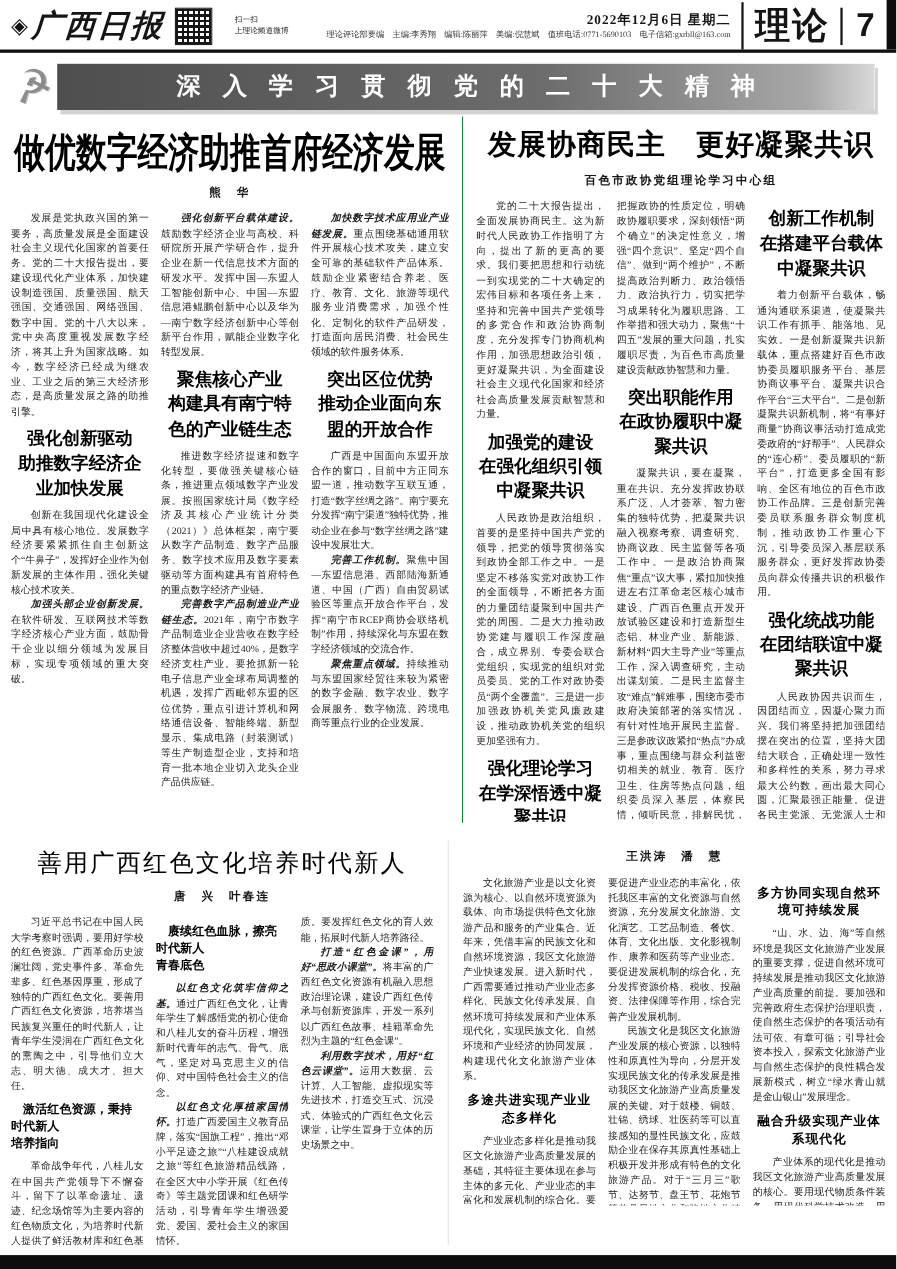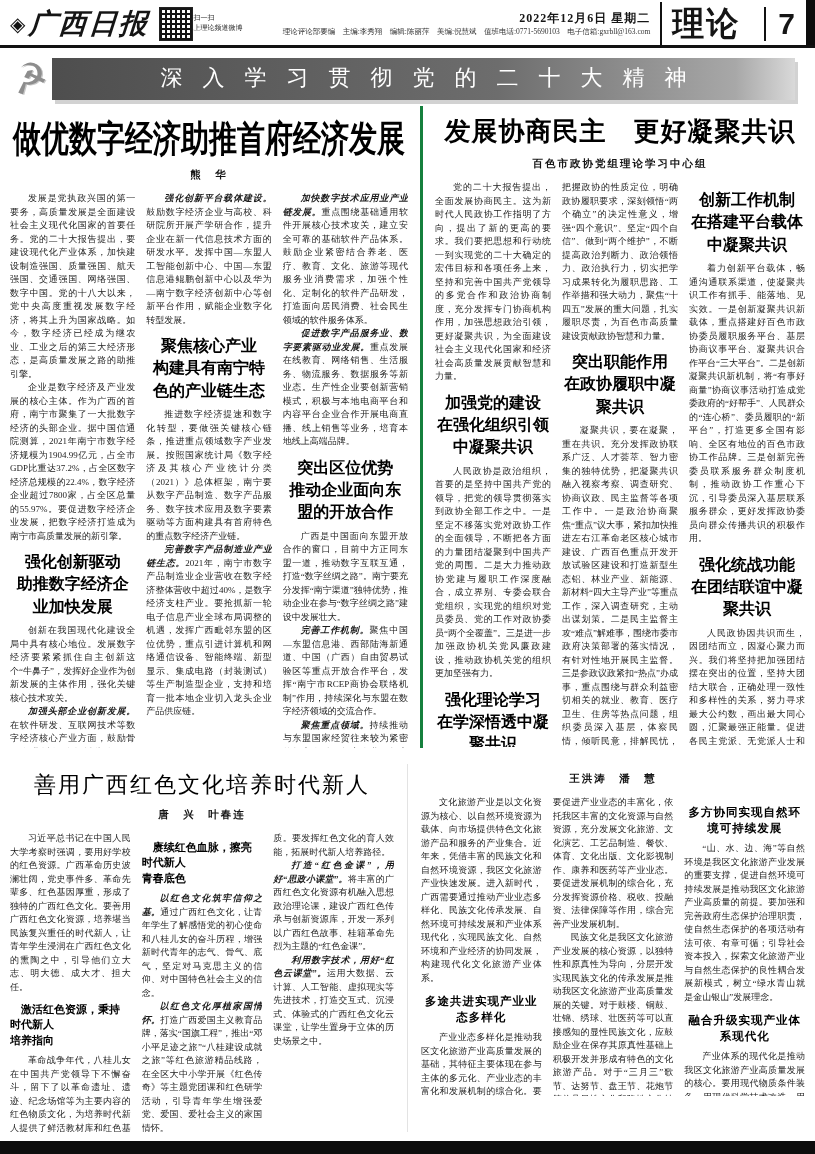--- a/index.html
+++ b/index.html
@@ -17,7 +17,7 @@
       background:
         repeating-linear-gradient(0deg,#161616 0 2px,transparent 2px 5px),
         repeating-linear-gradient(90deg,#161616 0 2px,#ffffff 2px 5px);}
-  .qr-caption{font-size:7px;line-height:1.35;margin-left:0;color:#222;}
+  .qr-caption{font-size:7px;line-height:1.35;margin-left:20px;color:#222;}
   .head-info{margin-left:auto;text-align:right;padding-right:10px;}
   .date-line{font-size:12px;font-weight:bold;letter-spacing:1px;}
   .staff-line{font-size:7.5px;color:#333;margin-top:0;}

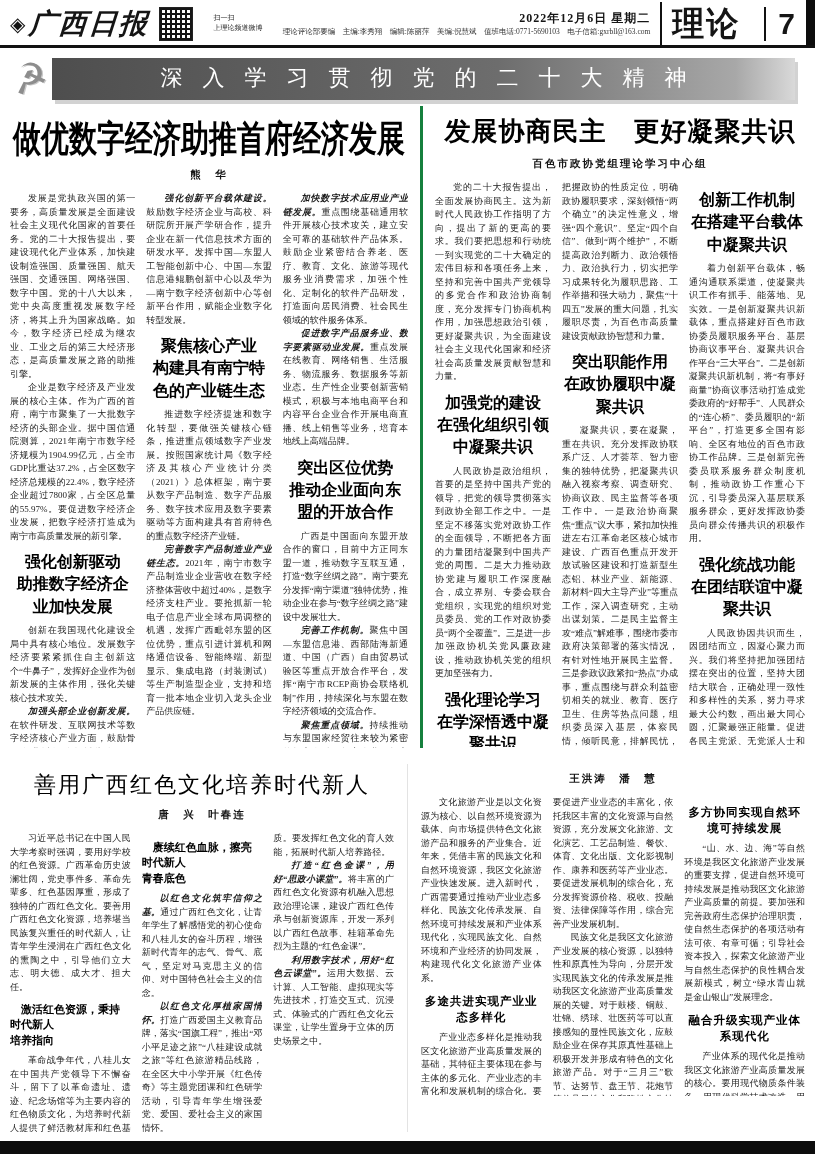--- a/index.html
+++ b/index.html
@@ -22,7 +22,7 @@
   .date-line{font-size:12px;font-weight:bold;letter-spacing:1px;}
   .staff-line{font-size:7.5px;color:#333;margin-top:0;}
   .section-box{display:flex;align-items:center;align-self:stretch;
-               border-left:2px solid #111;padding-left:10px;gap:14px;}
+               border-left:2px solid #111;padding-left:10px;}
   .section-title{font-size:32px;font-weight:900;font-family:"Liberation Sans", sans-serif;
                  letter-spacing:2px;transform:scaleY(1.05);}
   .page-num{font-size:30px;font-weight:900;font-family:"Liberation Sans", sans-serif;

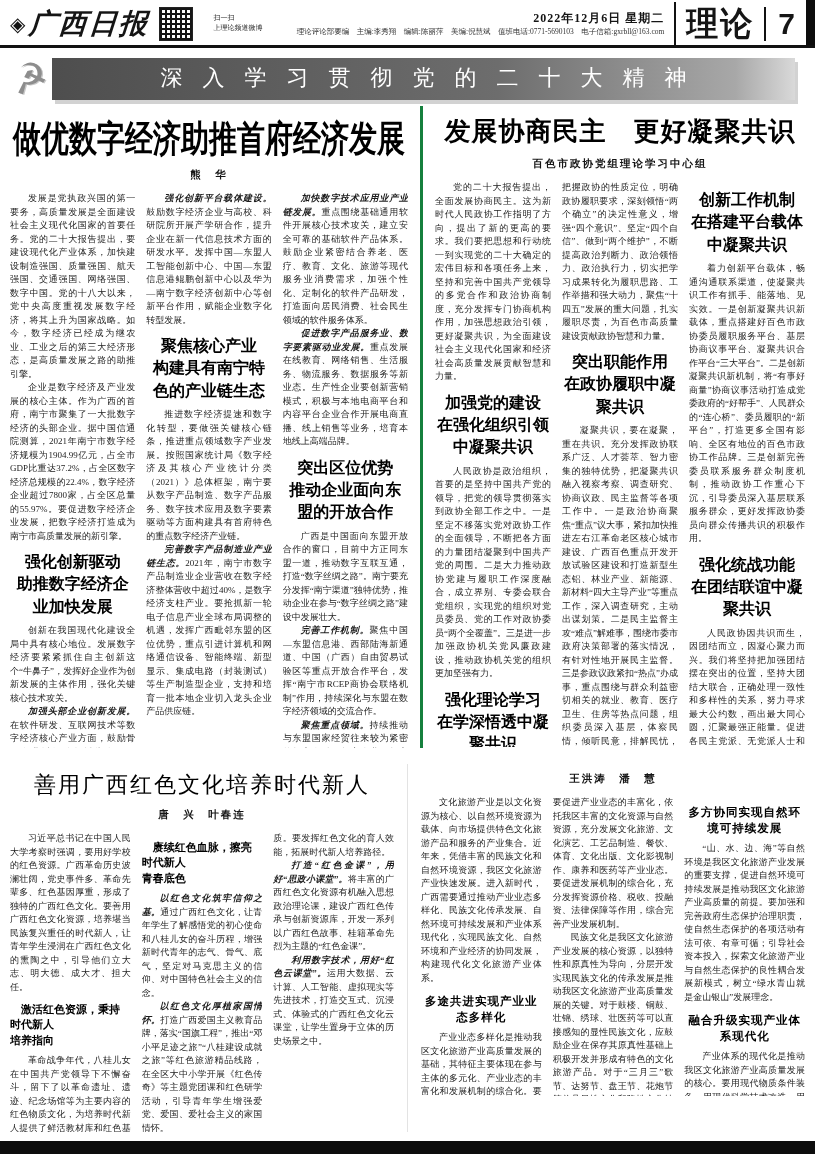--- a/index.html
+++ b/index.html
@@ -34,7 +34,7 @@
   .emblem{font-size:40px;line-height:1;color:#8d8d8d;margin-right:4px;
           transform:rotate(-14deg);text-shadow:1px 1px 0 #c9c9c9;}
   .banner-bar{flex:1;background:linear-gradient(90deg,#4e4e4e 0%,#6d6d6d 60%,#a8a8a8 92%,#d9d9d9 100%);
-              color:#fff;text-align:center;font-weight:normal;font-size:22px;
+              color:#fff;text-align:center;font-weight:bold;font-size:22px;
               font-family:"Liberation Sans", sans-serif;letter-spacing:20px;text-indent:20px;
               padding:5px 0 7px;box-shadow:3px 4px 0 #d2d2d2;}
 

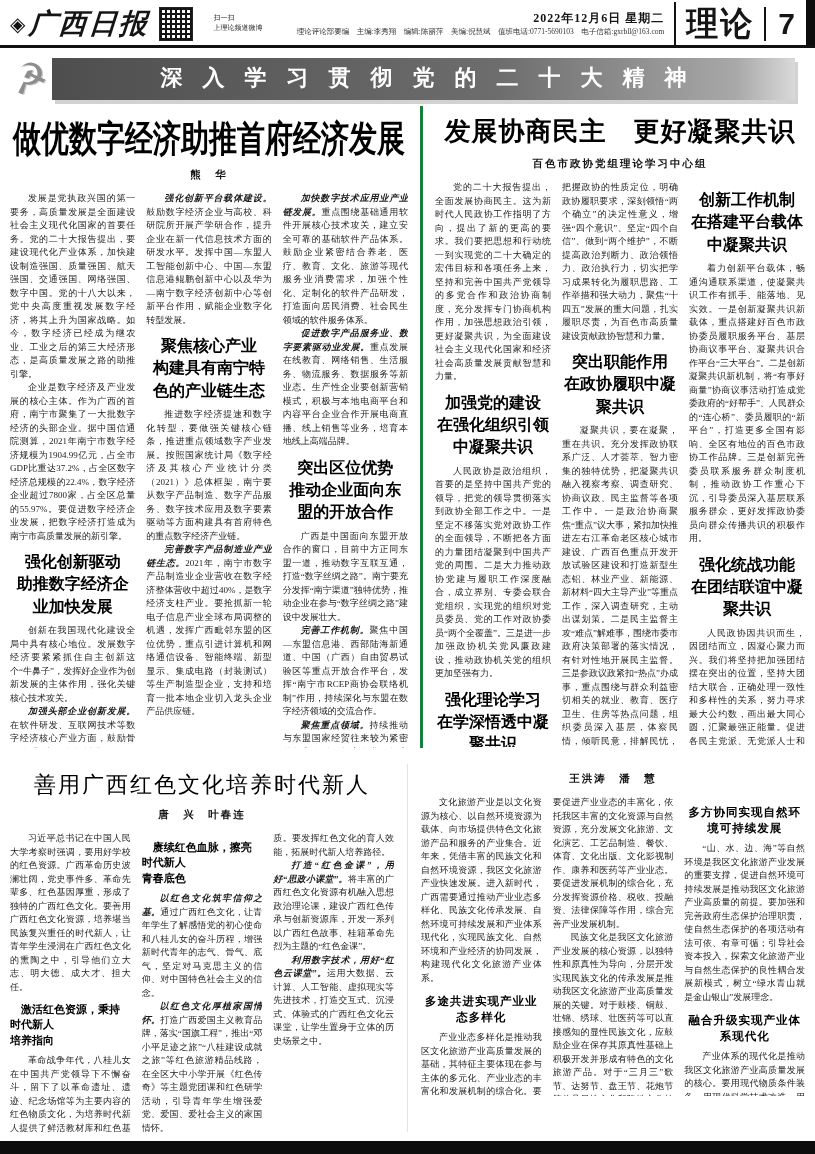--- a/index.html
+++ b/index.html
@@ -58,7 +58,7 @@
            margin:8px 0 6px;white-space:pre-line;color:#000;
            font-family:"Liberation Sans", sans-serif;}
   .a1{width:398px;flex:none;}
-  .a2{flex:1;border-left:3px solid #15803d;padding-left:12px;min-width:0;}
+  .a2{flex:1;border-left:1px solid #15803d;padding-left:12px;min-width:0;}
 
   
   .b-left,.b-right{flex:1;min-width:0;}

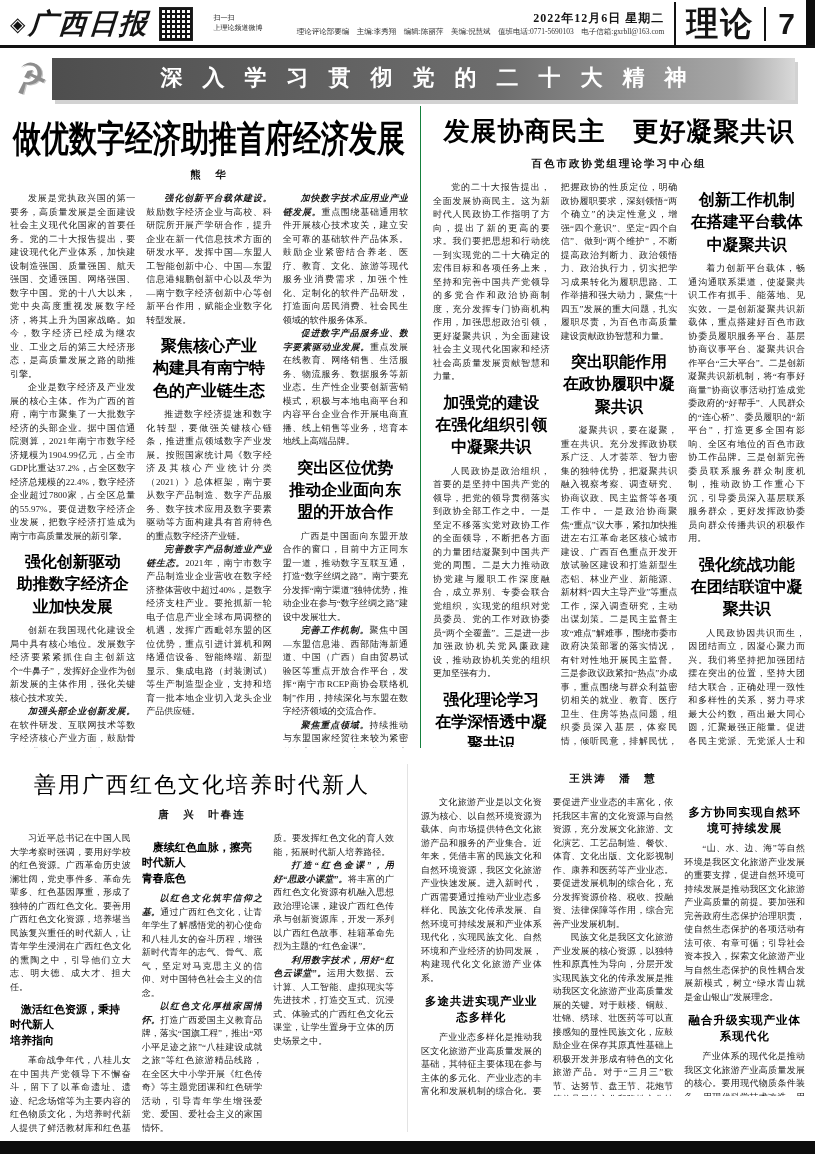--- a/index.html
+++ b/index.html
@@ -122,7 +122,6 @@
           </div>
           <div class="col">
             <p><span class="lead">加快数字技术应用业产业链发展。</span>重点围绕基础通用软件开展核心技术攻关，建立安全可靠的基础软件产品体系。鼓励企业紧密结合养老、医疗、教育、文化、旅游等现代服务业消费需求，加强个性化、定制化的软件产品研发，打造面向居民消费、社会民生领域的软件服务体系。</p>
-            <p><span class="lead">促进数字产品服务业、数字要素驱动业发展。</span>重点发展在线教育、网络销售、生活服务、物流服务、数据服务等新业态。生产性企业要创新营销模式，积极与本地电商平台和内容平台企业合作开展电商直播、线上销售等业务，培育本地线上高端品牌。</p>
             <div class="subhead">突出区位优势
 推动企业面向东盟的开放合作</div>
             <p>广西是中国面向东盟开放合作的窗口，目前中方正同东盟一道，推动数字互联互通，打造“数字丝绸之路”。南宁要充分发挥“南宁渠道”独特优势，推动企业在参与“数字丝绸之路”建设中发展壮大。</p>

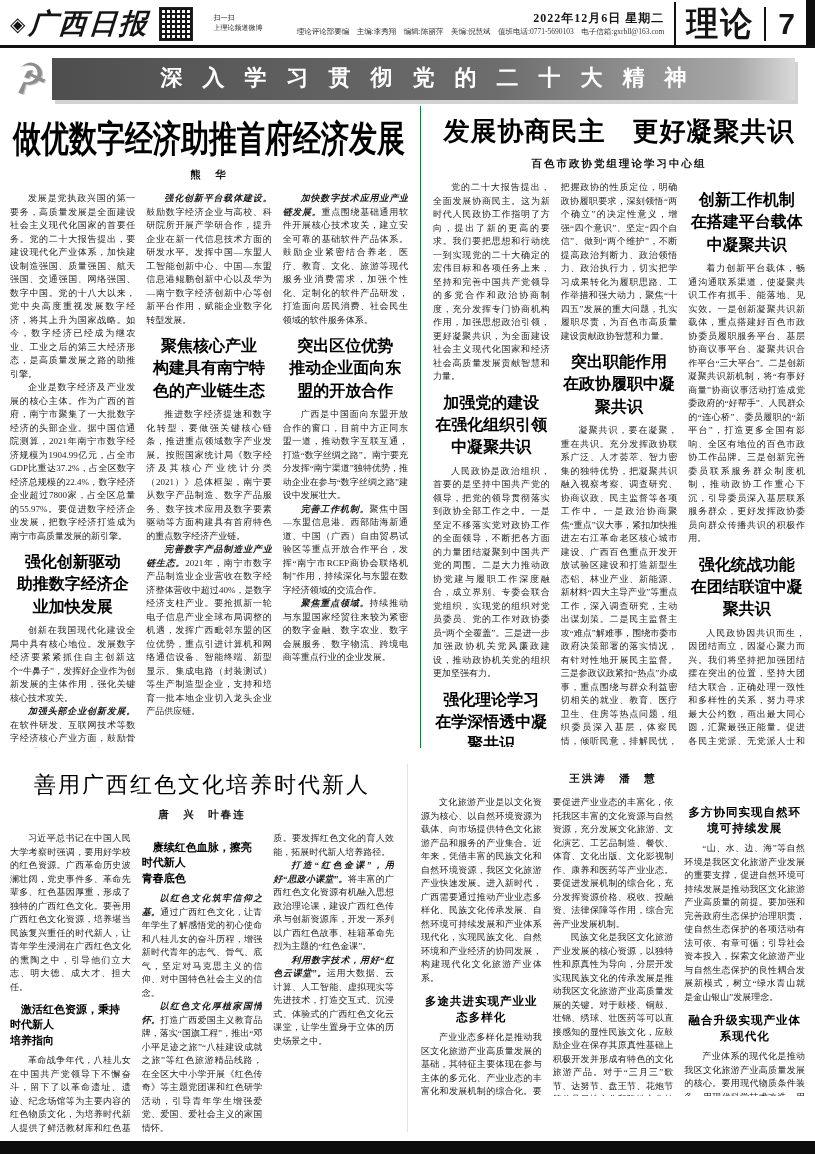--- a/index.html
+++ b/index.html
@@ -107,7 +107,6 @@
       <div class="cols cols-a1">
           <div class="col">
             <p>发展是党执政兴国的第一要务，高质量发展是全面建设社会主义现代化国家的首要任务。党的二十大报告提出，要建设现代化产业体系，加快建设制造强国、质量强国、航天强国、交通强国、网络强国、数字中国。党的十八大以来，党中央高度重视发展数字经济，将其上升为国家战略。如今，数字经济已经成为继农业、工业之后的第三大经济形态，是高质量发展之路的助推引擎。</p>
-            <p>企业是数字经济及产业发展的核心主体。作为广西的首府，南宁市聚集了一大批数字经济的头部企业。据中国信通院测算，2021年南宁市数字经济规模为1904.99亿元，占全市GDP比重达37.2%，占全区数字经济总规模的22.4%，数字经济企业超过7800家，占全区总量的55.97%。要促进数字经济企业发展，把数字经济打造成为南宁市高质量发展的新引擎。</p>
             <div class="subhead">强化创新驱动
 助推数字经济企业加快发展</div>
             <p>创新在我国现代化建设全局中具有核心地位。发展数字经济要紧紧抓住自主创新这个“牛鼻子”，发挥好企业作为创新发展的主体作用，强化关键核心技术攻关。</p>

